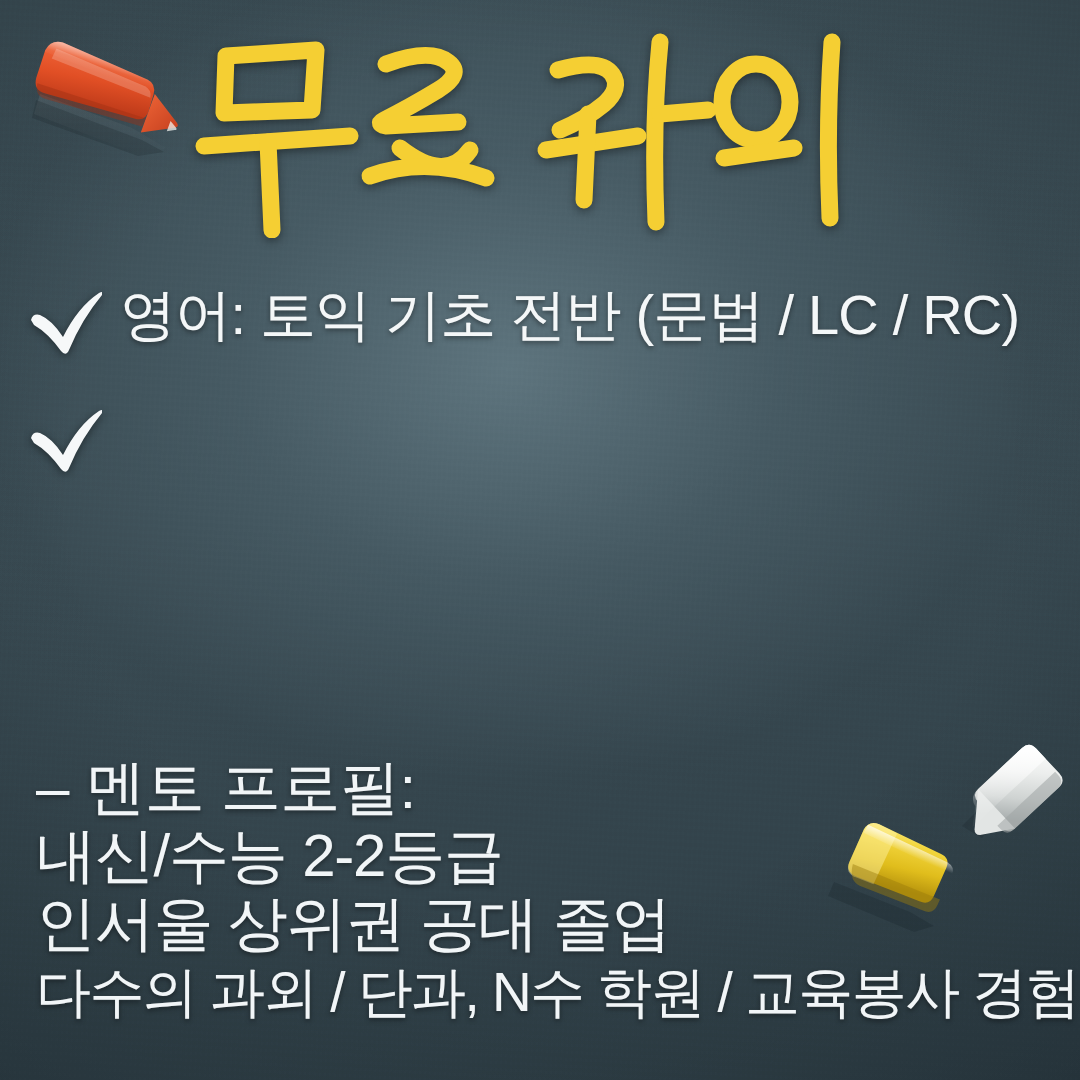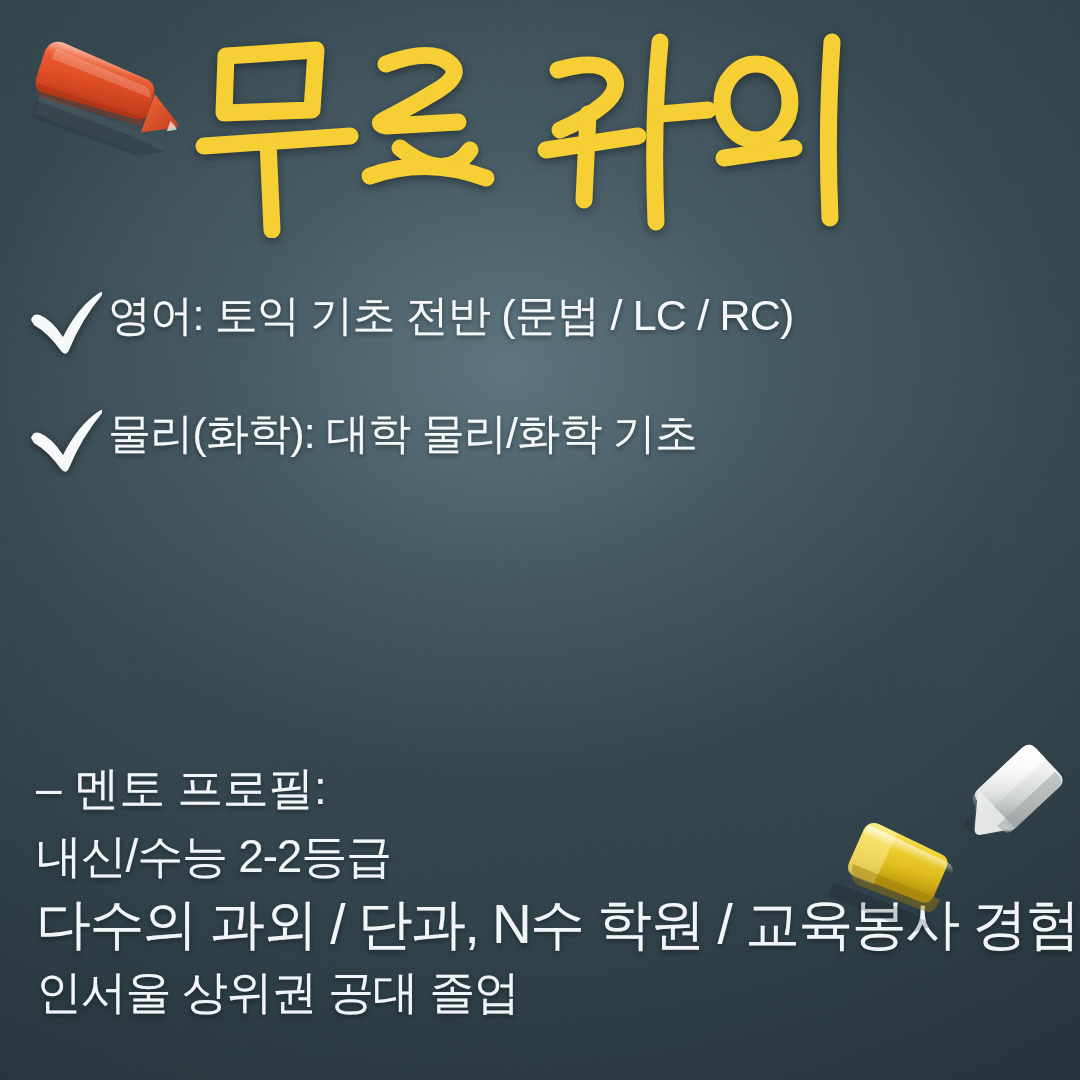--- a/index.html
+++ b/index.html
@@ -95,12 +95,12 @@
     filter: drop-shadow(0 2px 4px rgba(0,0,0,0.45));
   }
   .bullet-text {
-    font-size: 43px;
+    font-size: 56px;
     line-height: 78px;
     color: #f4f7f8;
     letter-spacing: -0.8px;
     white-space: nowrap;
-    margin-left: 6px;
+    margin-left: 18px;
     text-shadow:
       0 2px 5px rgba(0,0,0,0.45),
       0 0 1px rgba(255,255,255,0.35);

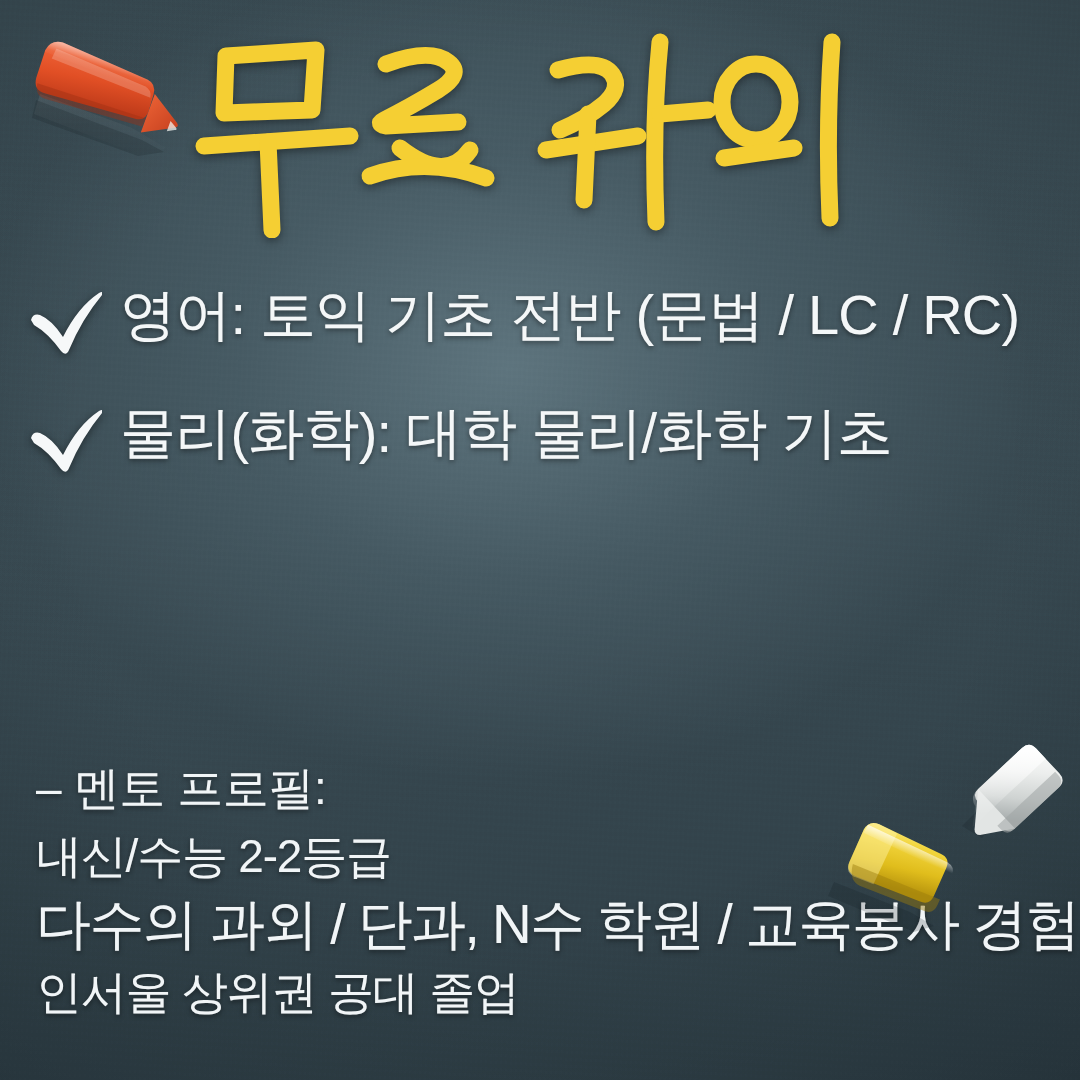--- a/index.html
+++ b/index.html
@@ -230,7 +230,6 @@
       <svg class="check-icon" viewBox="0 0 78 78">
         <path d="M7 42 q2 -7 9 -5 q12 5 23 22 q15 -30 36 -44 q5 -3 3 2 q-20 24 -33 55 q-3 7 -8 1 q-13 -18 -27 -26 Z" fill="#f6f8f9"></path>
       </svg>
-      <span class="bullet-text">물리(화학): 대학 물리/화학 기초</span>
     </div>
 
 

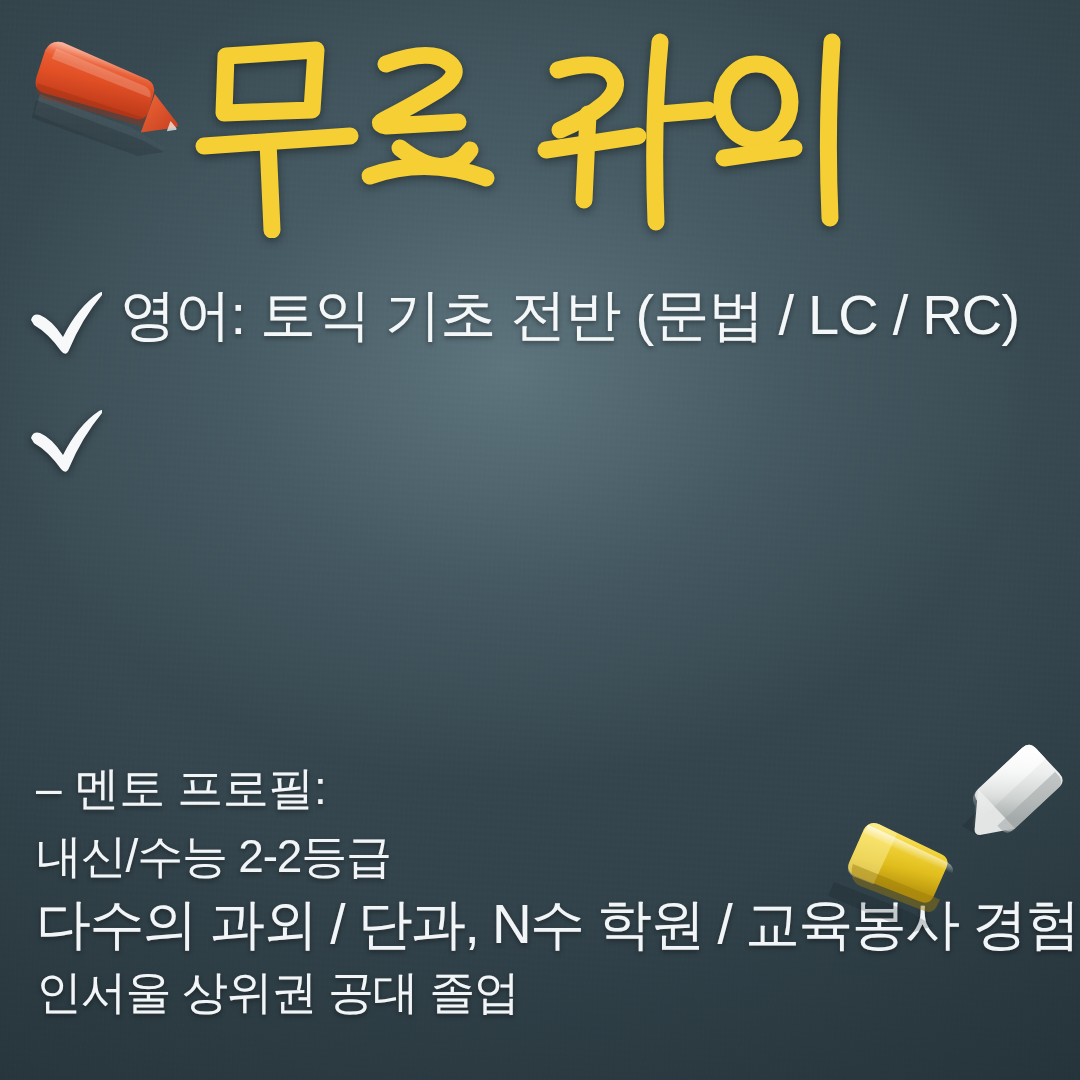--- a/index.html
+++ b/index.html
@@ -114,7 +114,7 @@
     width: 1030px;
   }
   .profile-line {
-    font-size: 46px;
+    font-size: 60px;
     line-height: 68px;
     color: #f1f5f7;
     letter-spacing: -1.2px;

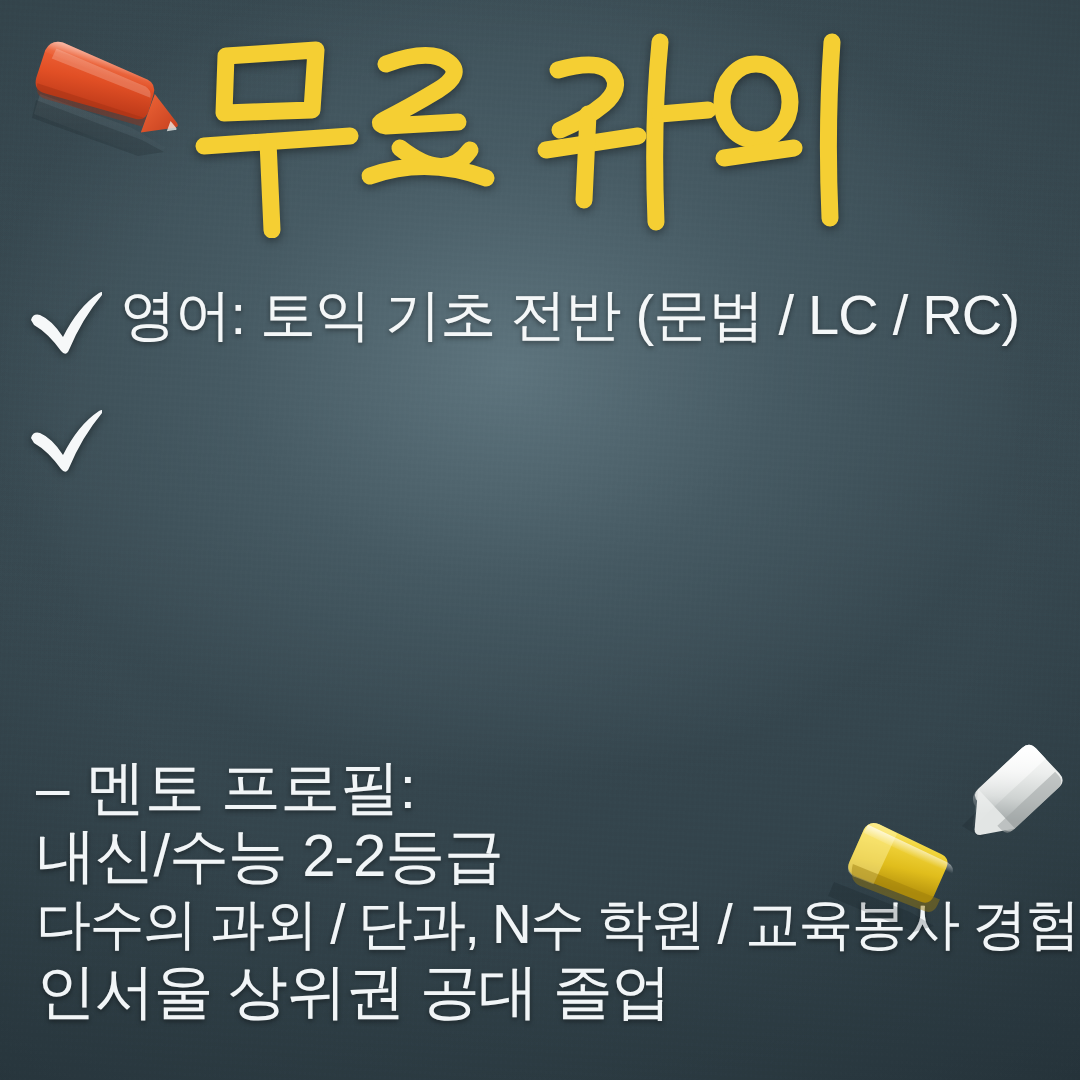--- a/index.html
+++ b/index.html
@@ -238,8 +238,8 @@
   <div class="profile">
     <div class="profile-line heading">– 멘토 프로필:</div>
     <div class="profile-line">내신/수능 2-2등급</div>
+    <div class="profile-line">인서울 상위권 공대 졸업</div>
     <div class="profile-line wide">다수의 과외 / 단과, N수 학원 / 교육봉사 경험</div>
-    <div class="profile-line">인서울 상위권 공대 졸업</div>
   </div>
 
   <div class="crayon crayon-white">

